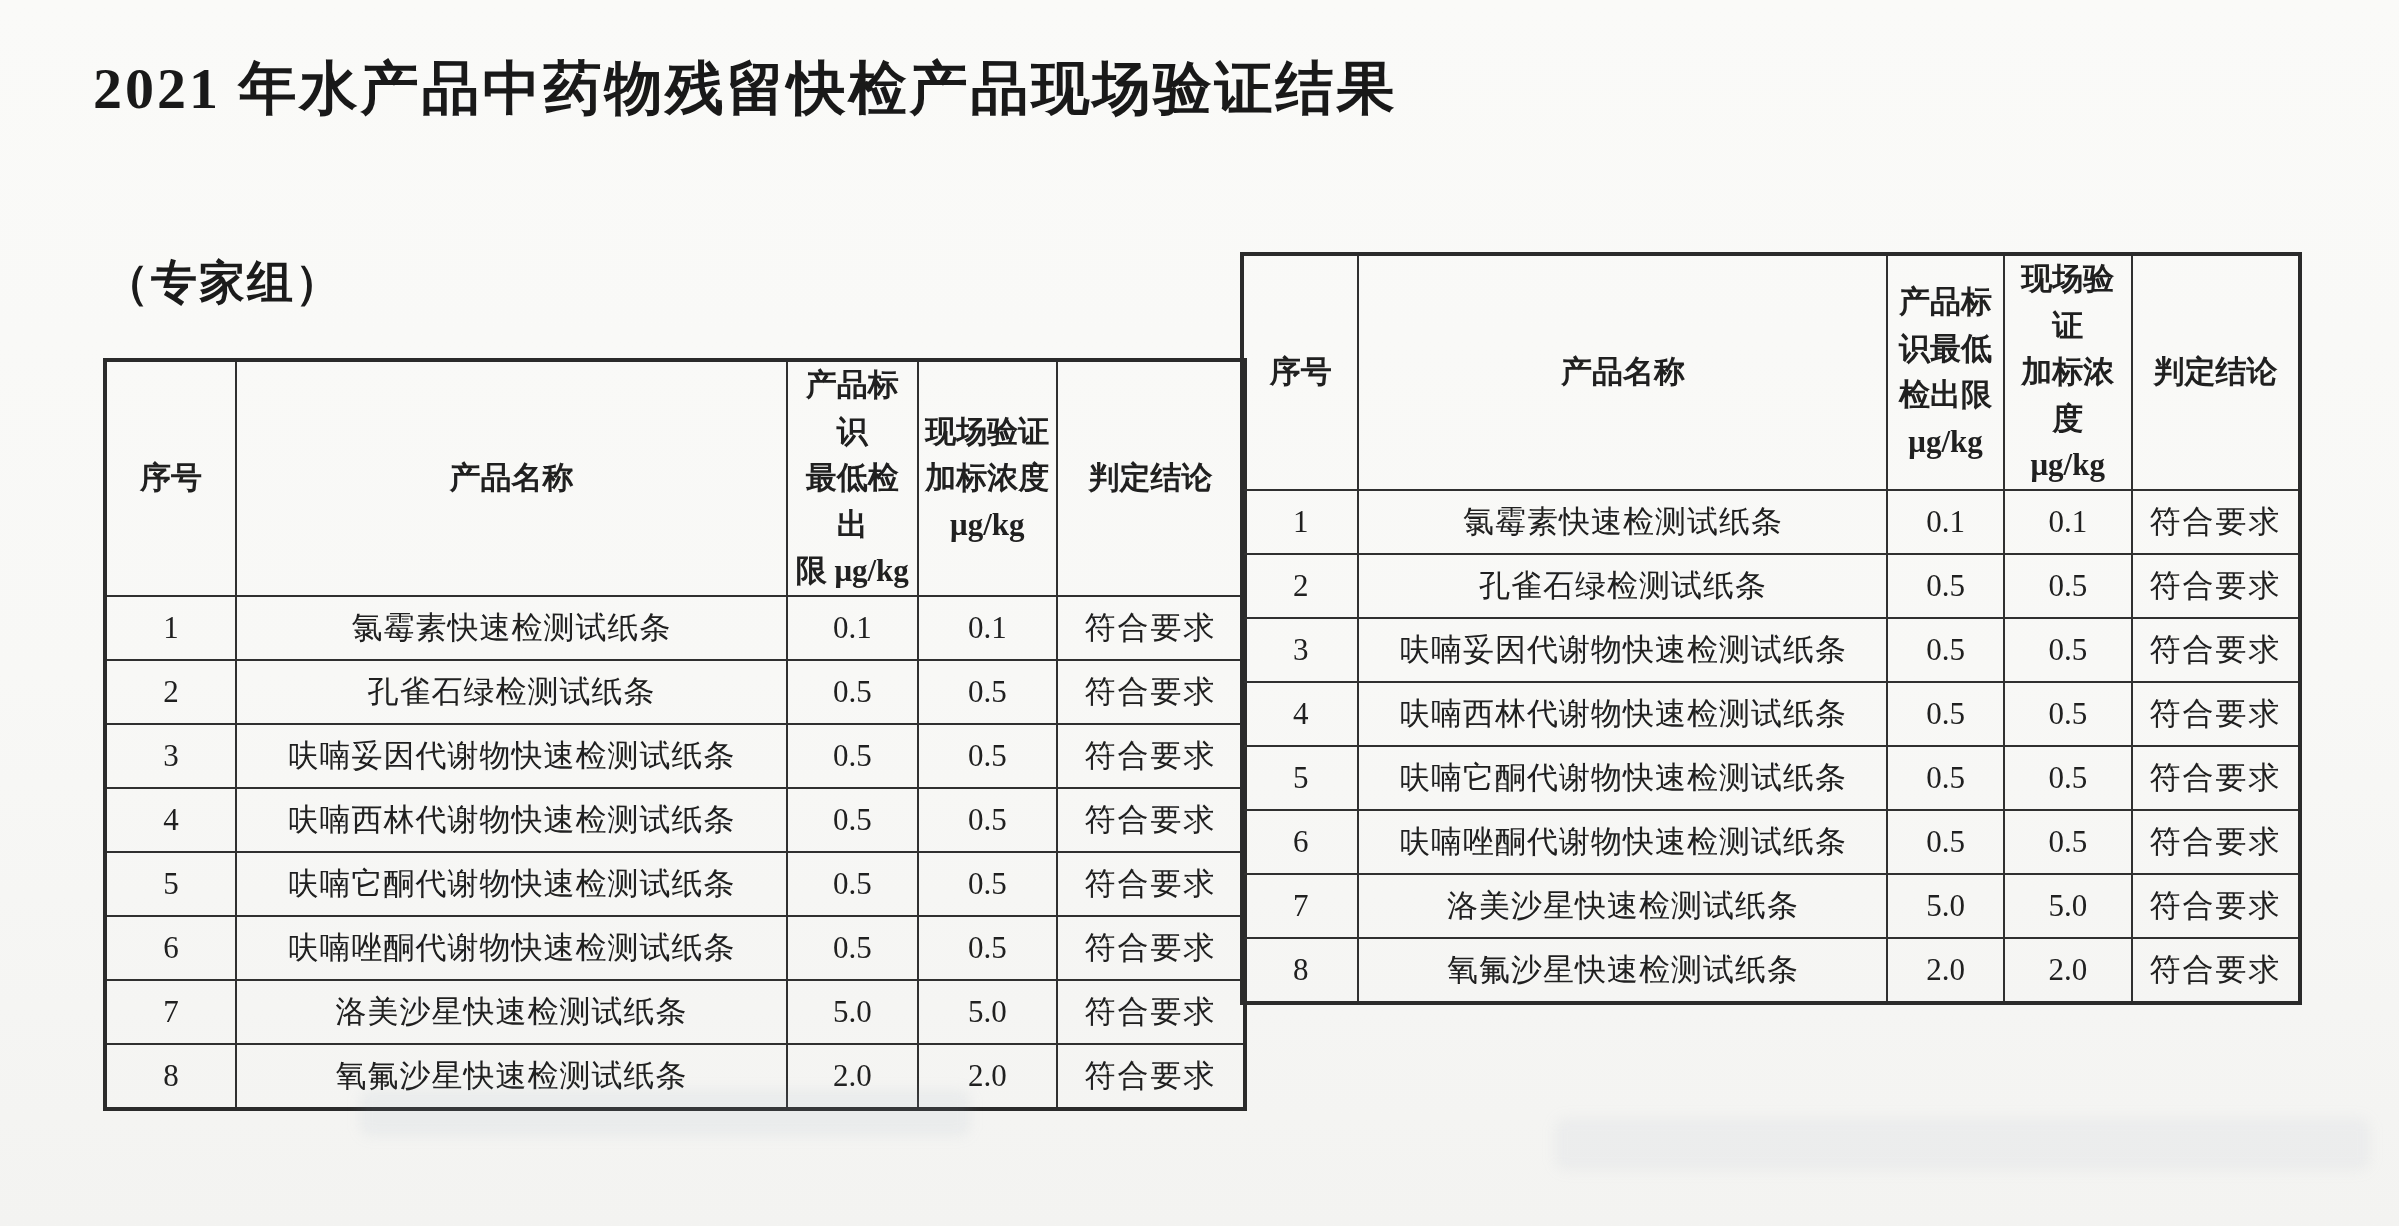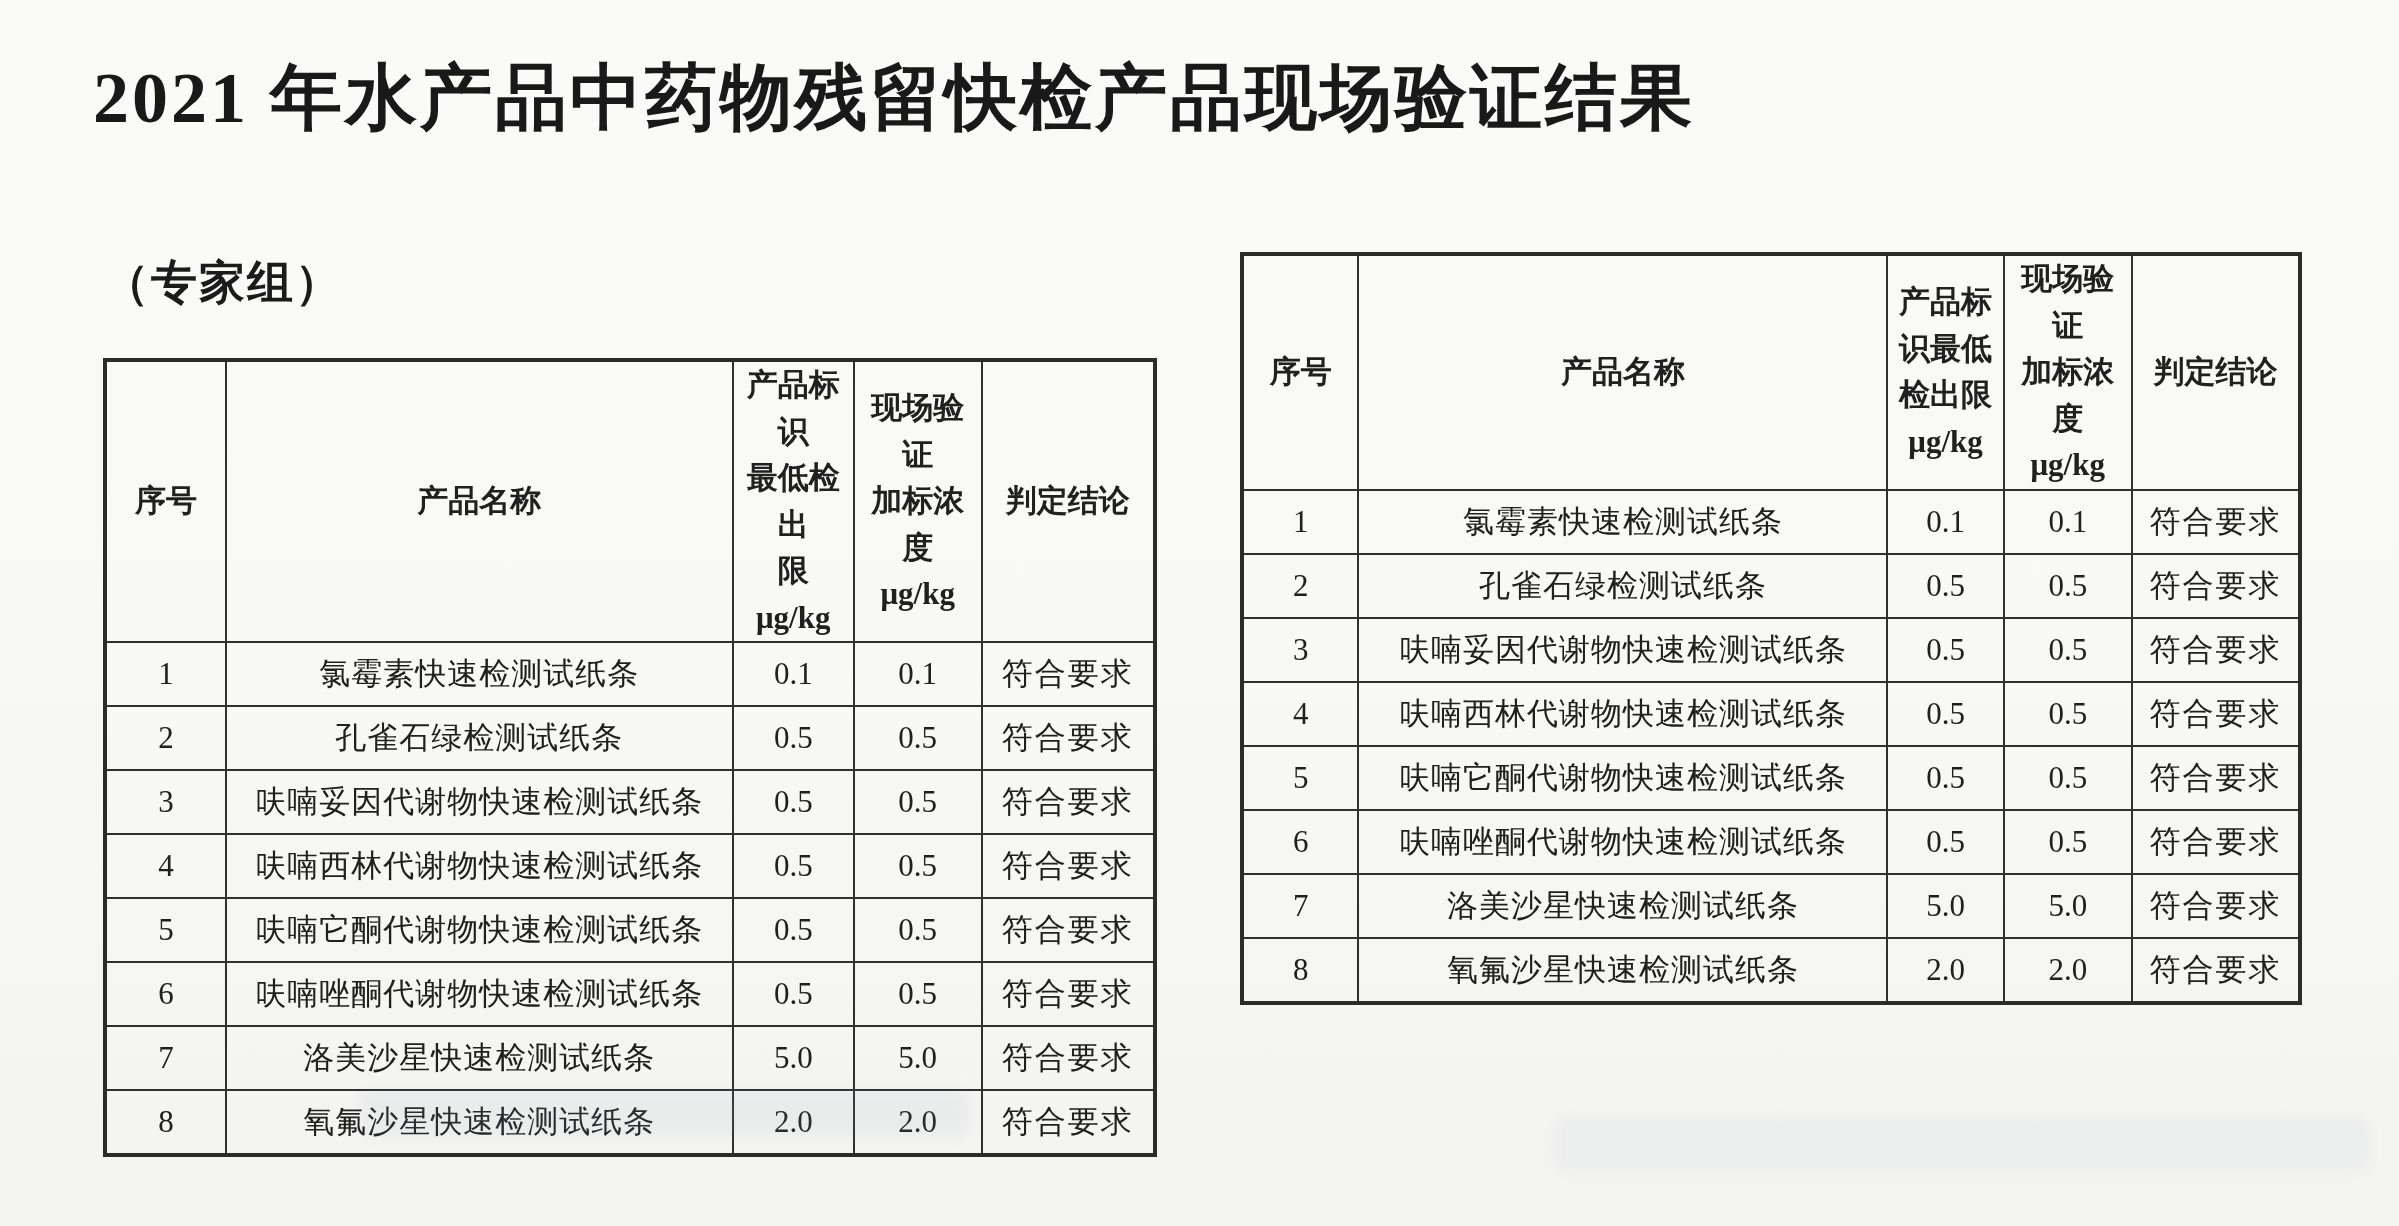--- a/index.html
+++ b/index.html
@@ -25,7 +25,7 @@
     left: 93px;
     top: 50px;
     margin: 0;
-    font-size: 72px;
+    font-size: 58px;
     font-weight: 900;
     letter-spacing: 3px;
     color: #191919;

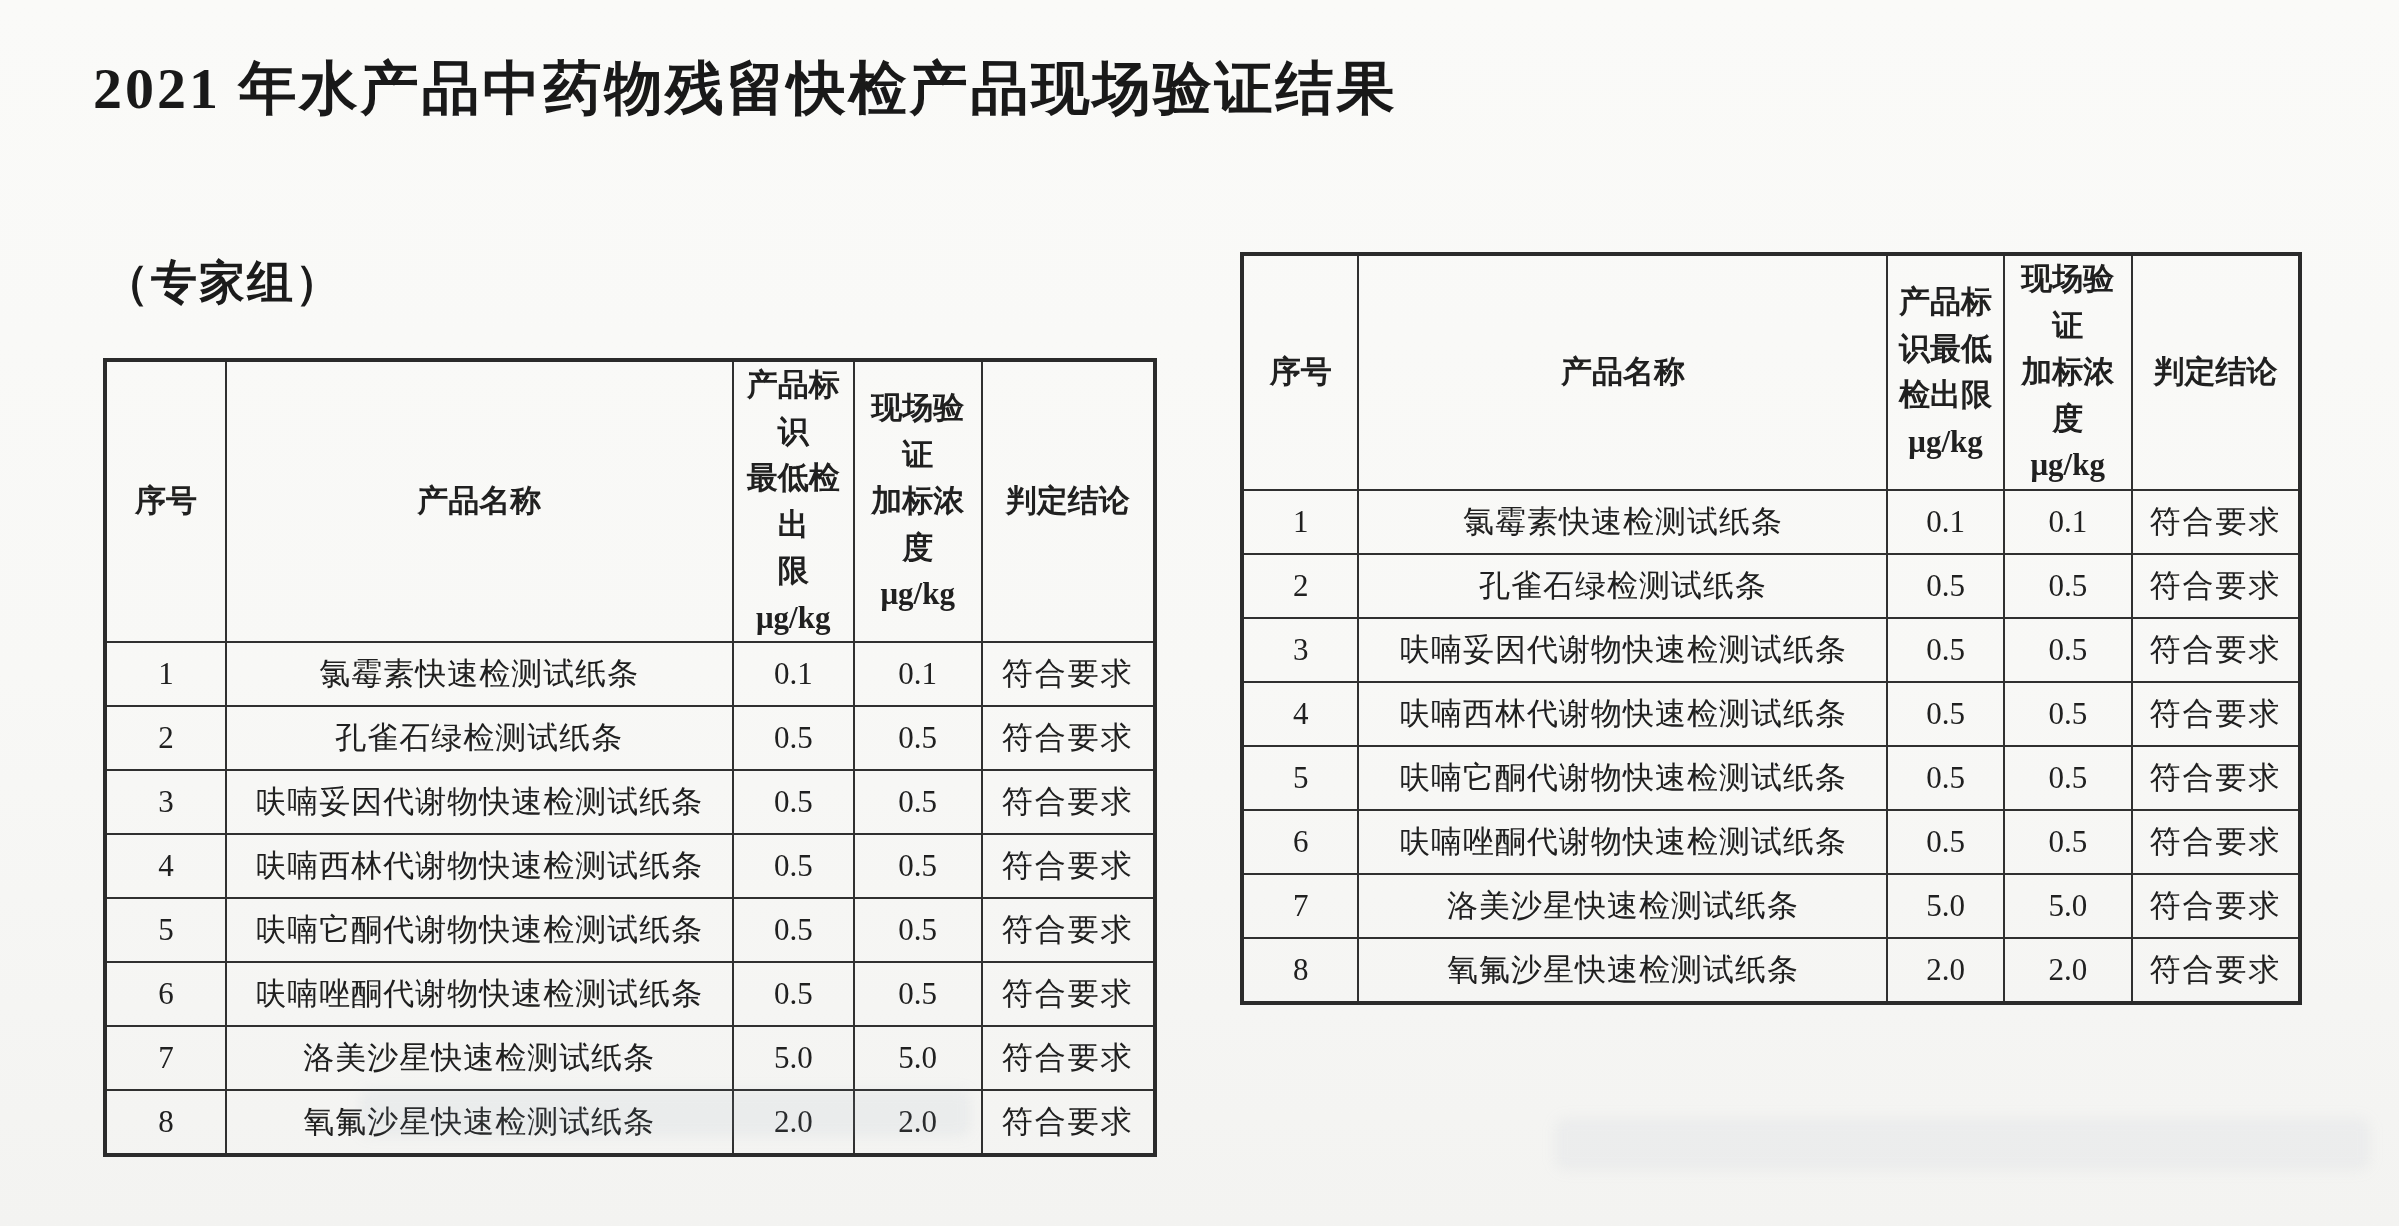--- a/index.html
+++ b/index.html
@@ -35,7 +35,7 @@
     position: absolute;
     top: 252px;
   }
-  .panel-left  { left: 103px;  width: 1054px; }
+  .panel-left  { left: 103px;  width: 1144px; }
   .panel-right { left: 1240px; width: 1062px; }
   .section-label {
     margin: 0 0 44px 0;

